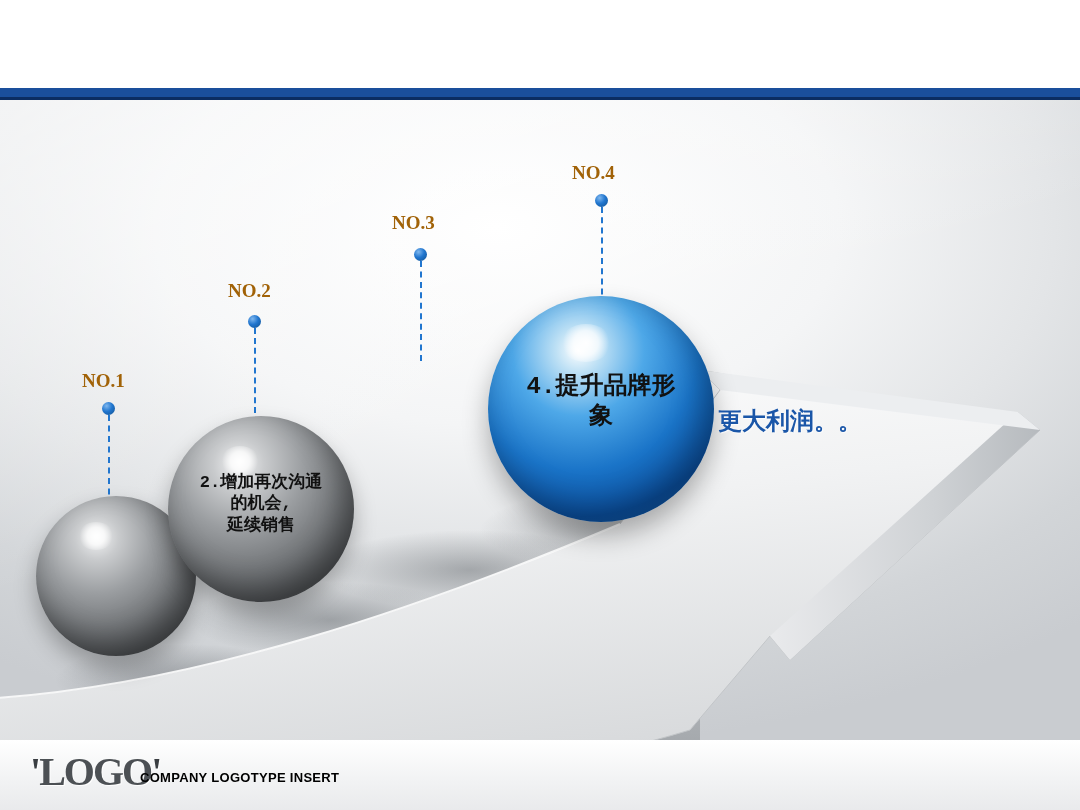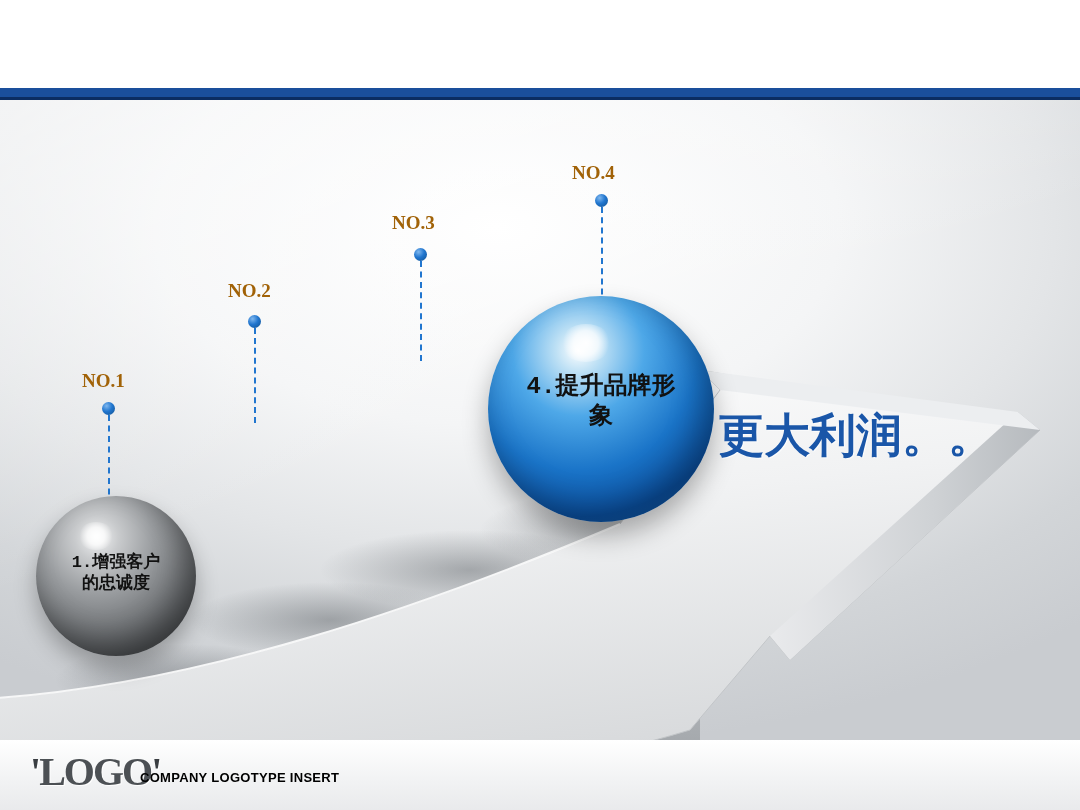--- a/index.html
+++ b/index.html
@@ -137,7 +137,7 @@
 
   .profit{
     position:absolute;left:718px;top:405px;
-    font-size:46px;font-weight:bold;color:#1a56a8;
+    font-size:24px;font-weight:bold;color:#1a56a8;
     font-family:"DejaVu Sans","Liberation Sans",sans-serif;
     text-shadow:1px 1px 1px rgba(255,255,255,.8);
     white-space:nowrap;

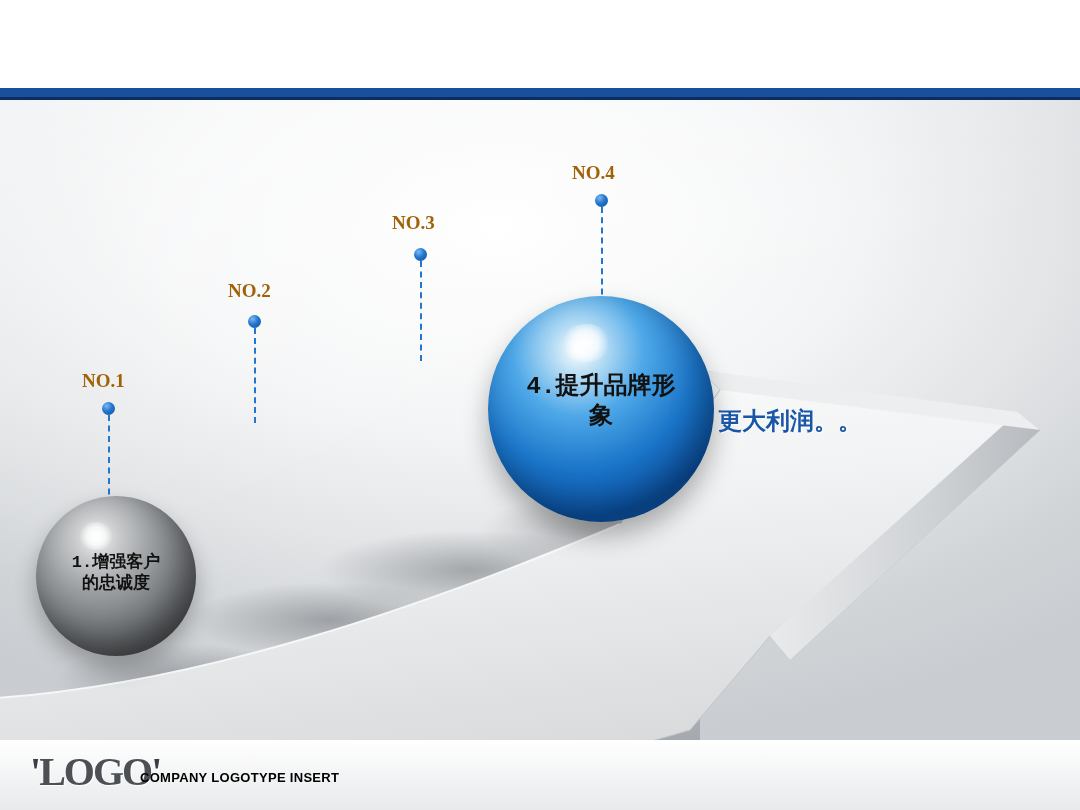--- a/index.html
+++ b/index.html
@@ -223,6 +223,14 @@
     </span>
   </div>
 
+  <div class="sphere gray" style="left:168px;top:416px;width:186px;height:186px;">
+    <span class="hl" style="left:52px;top:30px;width:40px;height:30px;"></span>
+    <span class="label" style="top:56px;font-size:17px;">
+      <span>2.增加再次沟通</span><br>
+      <span>的机会,</span><br>
+      <span>延续销售</span>
+    </span>
+  </div>
 
 
   <div class="sphere blue" style="left:488px;top:296px;width:226px;height:226px;">

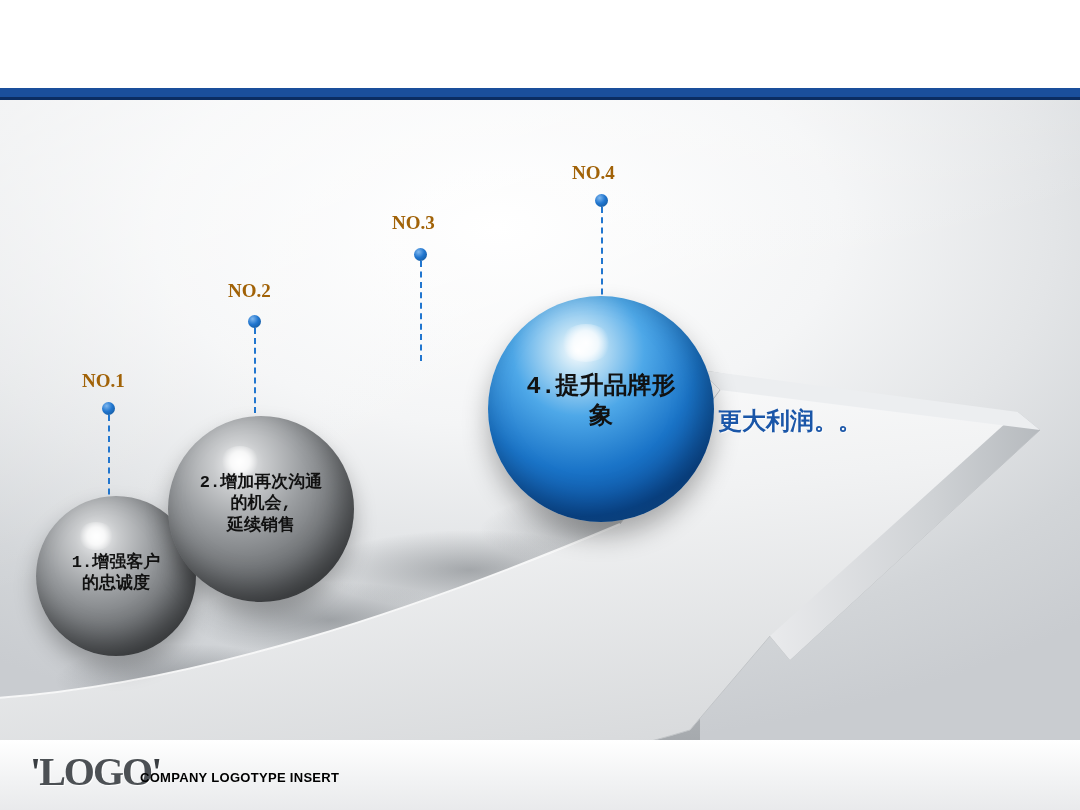--- a/index.html
+++ b/index.html
@@ -217,10 +217,6 @@
 
   <div class="sphere gray" style="left:36px;top:496px;width:160px;height:160px;">
     <span class="hl" style="left:42px;top:26px;width:36px;height:28px;"></span>
-    <span class="label" style="top:56px;font-size:17px;">
-      <span>1.增强客户</span><br>
-      <span>的忠诚度</span>
-    </span>
   </div>
 
   <div class="sphere gray" style="left:168px;top:416px;width:186px;height:186px;">

